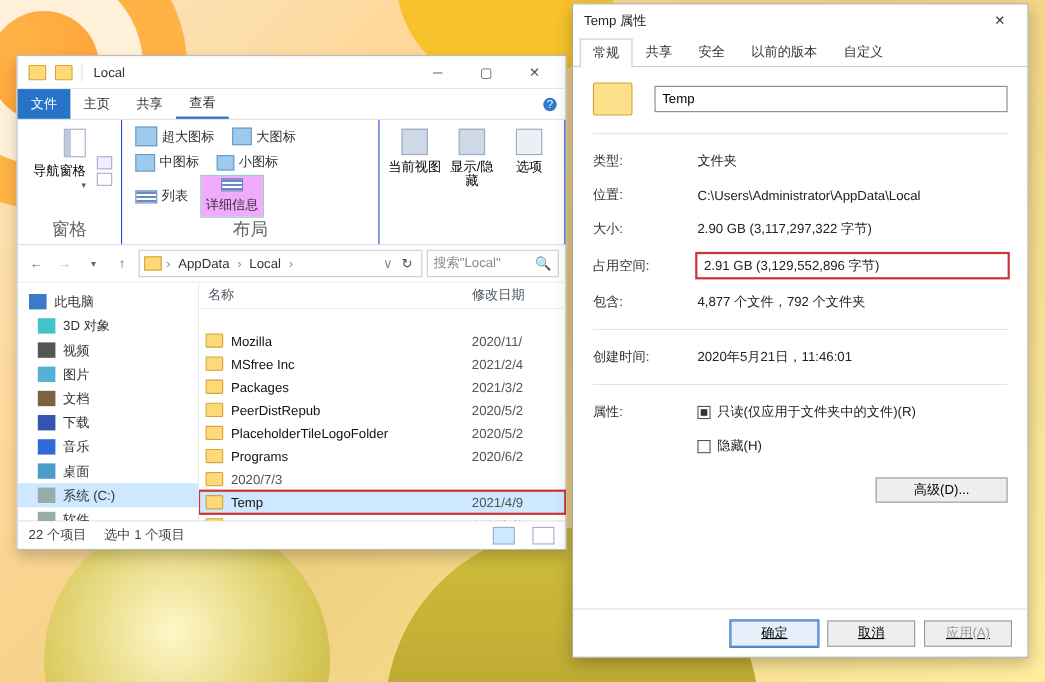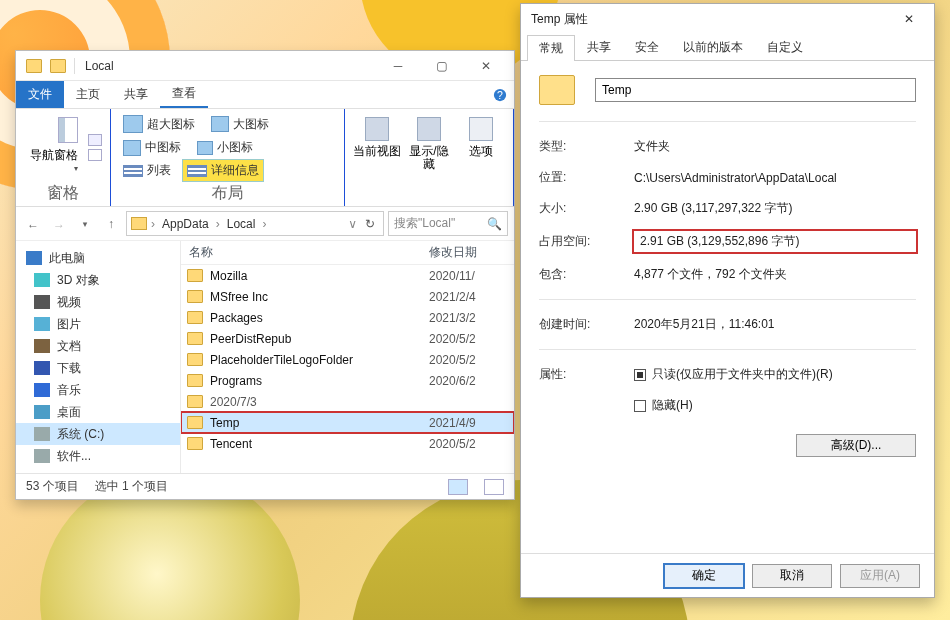--- a/index.html
+++ b/index.html
@@ -40,7 +40,7 @@
 .ritem .ic-sm { width:16px; height:14px; background:#9ecaed; border:1px solid #6699c6; display:inline-block; }
 .ritem .ic-md { width:18px; height:16px; background:#9ecaed; border:1px solid #6699c6; display:inline-block; }
 .ritem .ic-lg { width:20px; height:18px; background:#9ecaed; border:1px solid #6699c6; display:inline-block; }
-.ritem.sel { outline:1px solid #9cc; background:#fde047; }
+.ritem.sel { outline:1px solid #9cc; background:#f0abfc;flex-direction:column; }
 
 .addrbar { height:34px; display:flex; align-items:center; gap:4px; padding:4px 6px; border-bottom:1px solid #eee; }
 .navbtn { width:22px; height:22px; display:flex; align-items:center; justify-content:center; color:#666; }

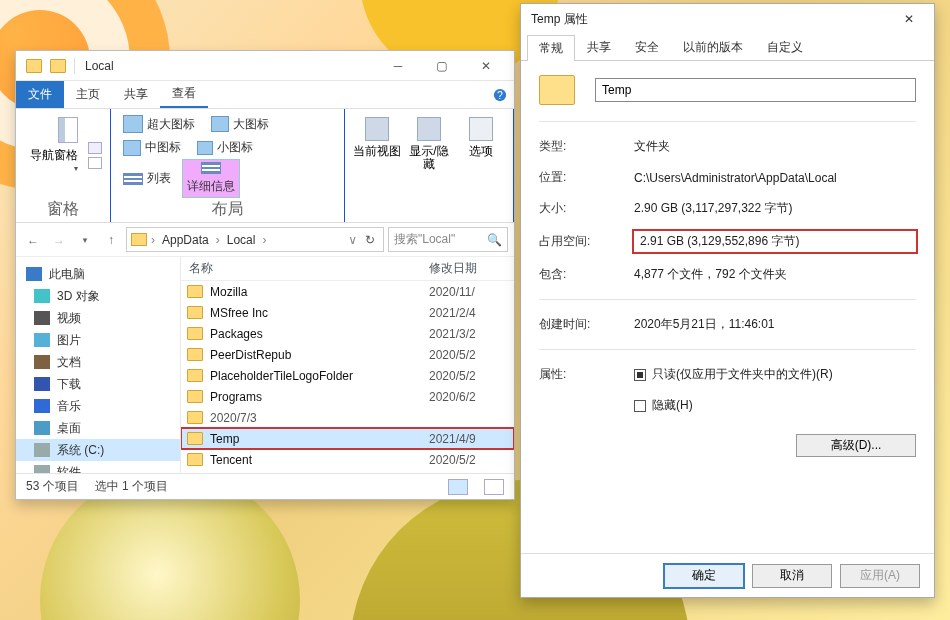--- a/index.html
+++ b/index.html
@@ -71,7 +71,7 @@
 .colhdr { display:flex; border-bottom:1px solid #eee; height:24px; align-items:center; color:#4b5560; }
 .colhdr .col1 { flex:1; padding-left:8px; }
 .colhdr .col2 { width:85px; }
-.rows { flex:1; overflow:auto; }
+.rows { flex:1; overflow:auto;margin-top:18px; }
 .row { display:flex; align-items:center; height:21px; padding-left:6px; }
 .row .fldr { width:16px; height:13px; background:#ffd978; border:1px solid #d0a63b; margin-right:7px; border-radius:1px; }
 .row .name { flex:1; color:#111; }

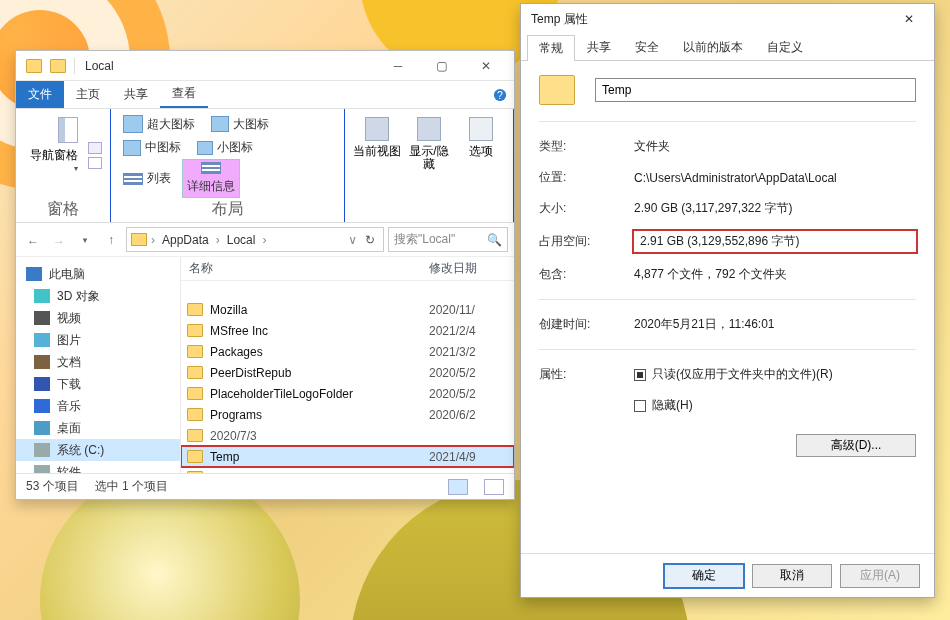--- a/index.html
+++ b/index.html
@@ -329,7 +329,7 @@
   </div>
 
   <div class="status">
-    <span>53 个项目</span>
+    <span>22 个项目</span>
     <span>选中 1 个项目</span>
     <span class="sp"></span>
     <span class="vw active"></span>

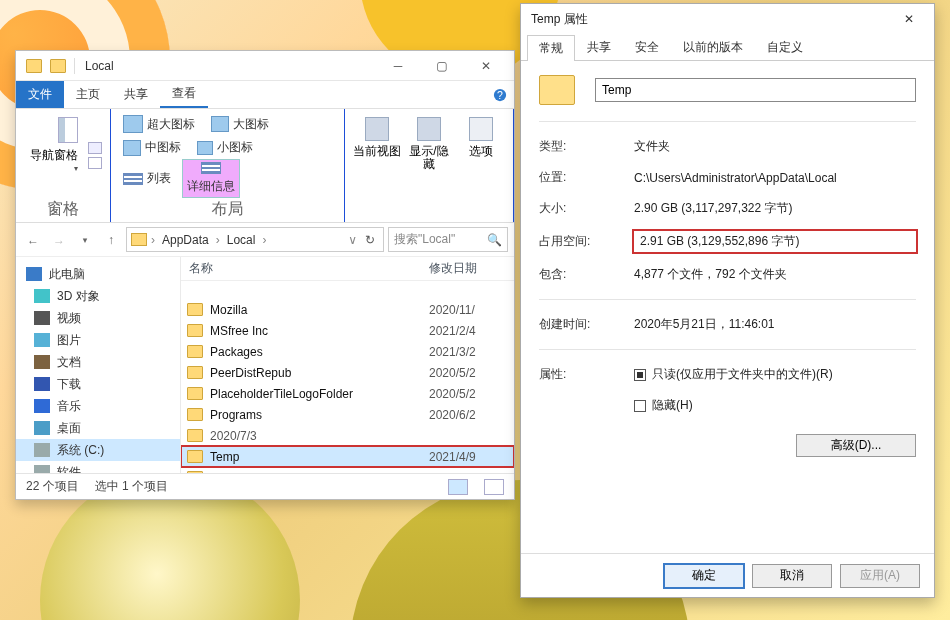--- a/index.html
+++ b/index.html
@@ -104,7 +104,7 @@
 .p-check .box.filled::after { content:""; width:6px; height:6px; background:#333; }
 .adv { display:flex; justify-content:flex-end; margin-top:6px; }
 .adv button { width:120px; height:23px; border:1px solid #999; background:#eee; }
-.p-btns { height:44px; border-top:1px solid #ddd; display:flex; align-items:center; justify-content:flex-end; gap:8px; padding:0 14px; }
+.p-btns { height:44px; border-top:1px solid #ddd; display:flex; align-items:center; justify-content:flex-end; gap:8px; padding:0 14px;text-decoration:underline; }
 .p-btns button { width:80px; height:24px; border:1px solid #999; background:#eee; }
 .p-btns button.primary { background:#e6f0fb; border-color:#3a7bc8; outline:1px solid #3a7bc8; }
 .p-btns button:disabled { color:#999; }

